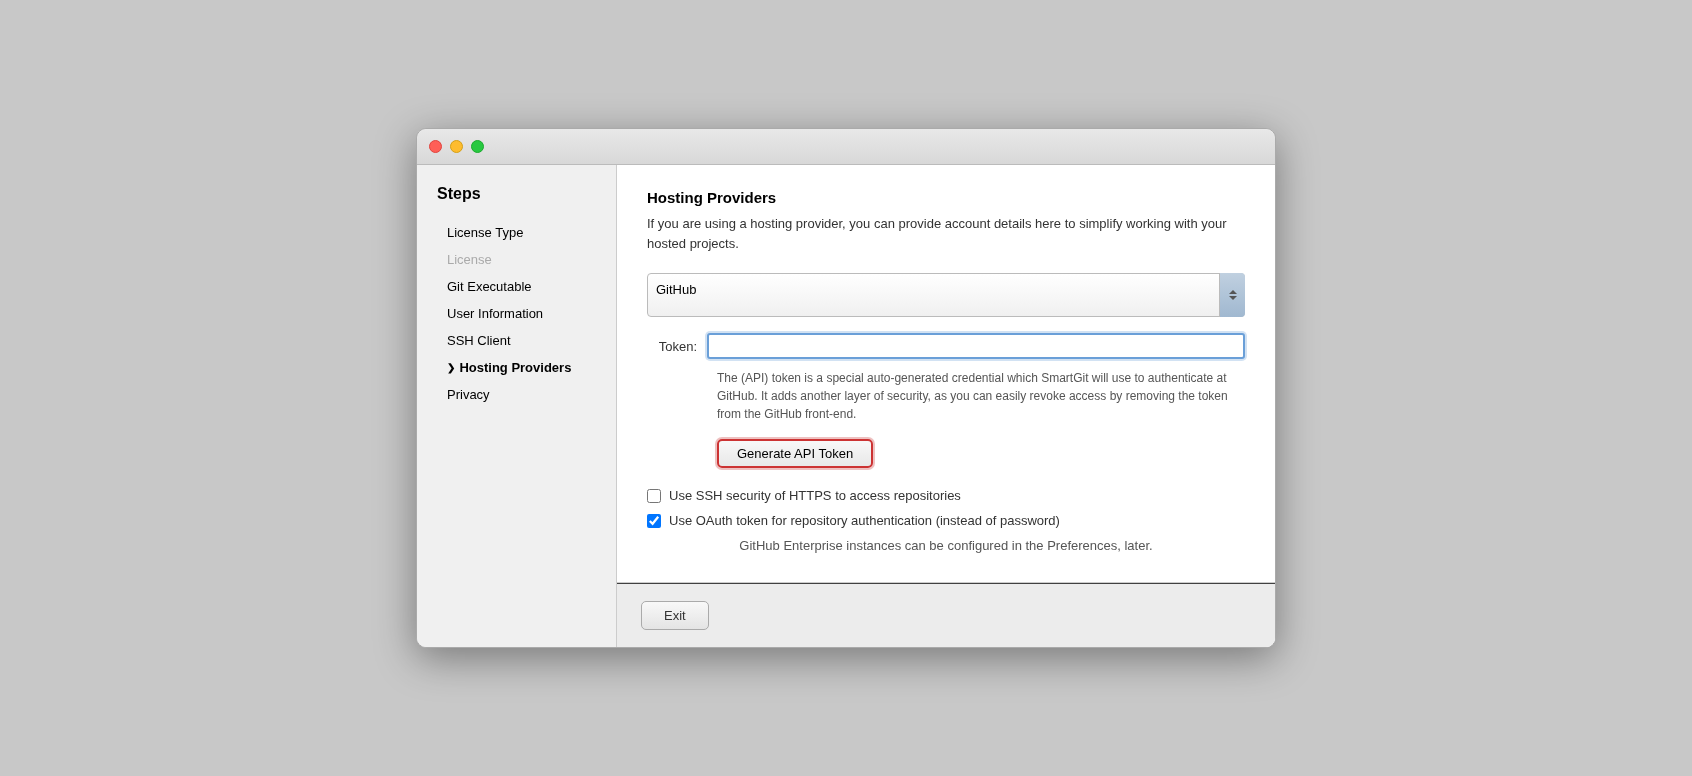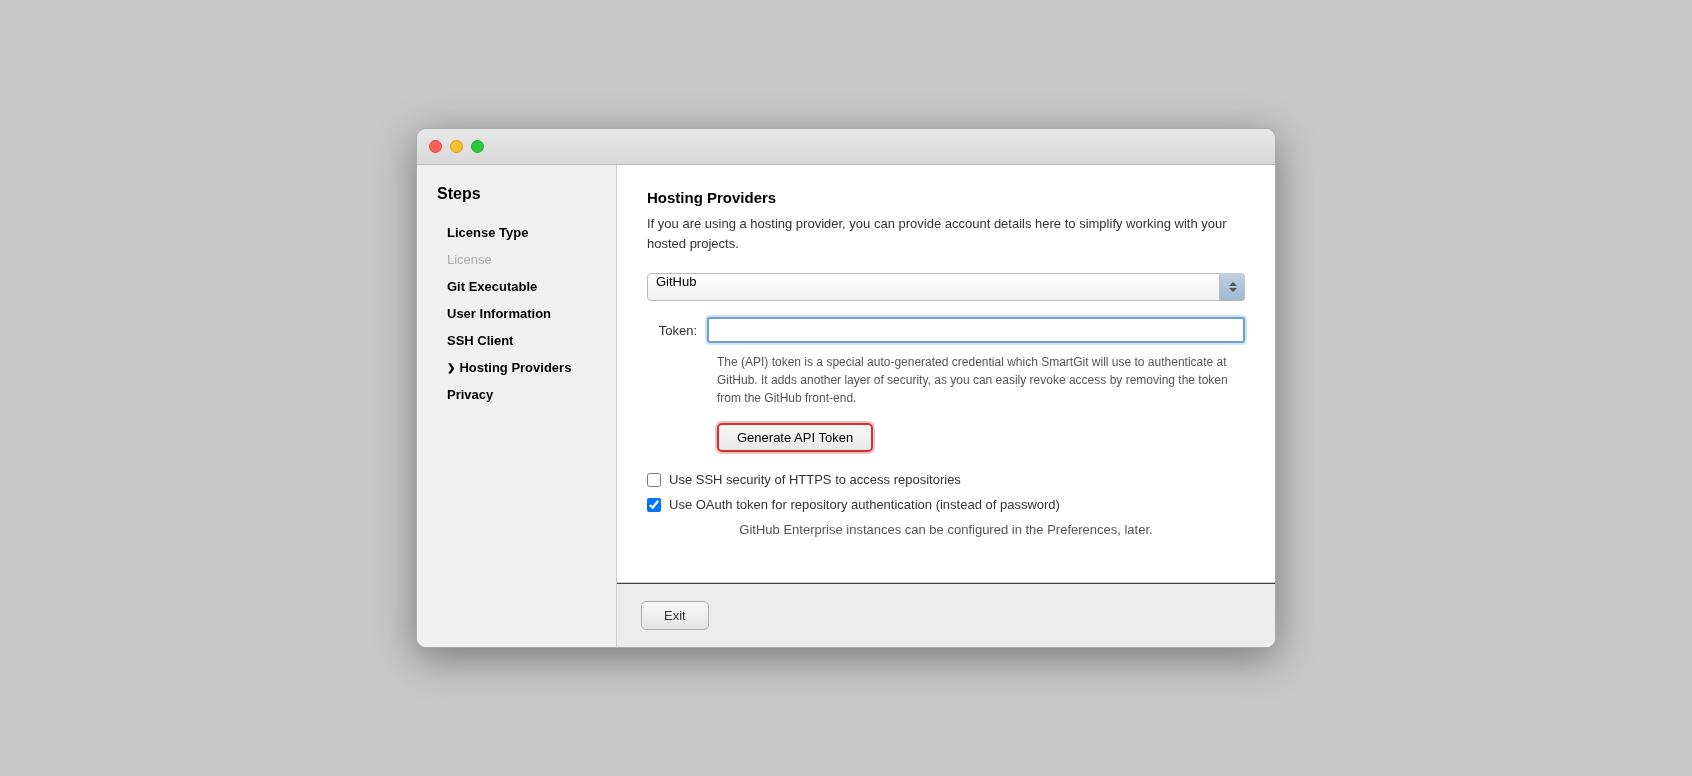--- a/index.html
+++ b/index.html
@@ -85,7 +85,7 @@
 
     .sidebar-item.active {
       color: #000;
-      font-weight: 700;
+      font-weight: 400;
     }
 
     .sidebar-item.dimmed {

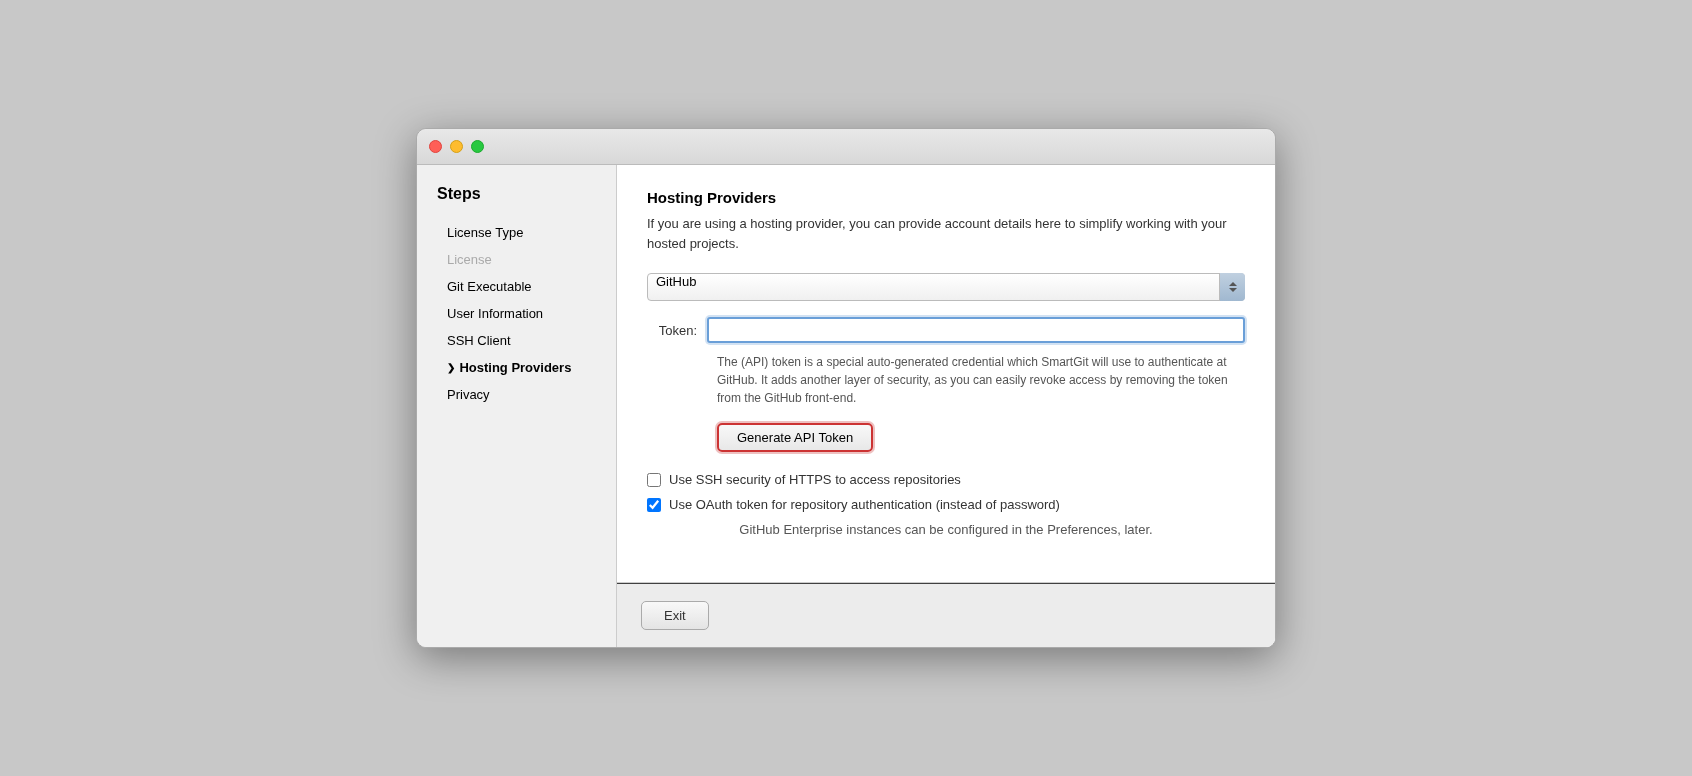--- a/index.html
+++ b/index.html
@@ -144,7 +144,7 @@
 
     .select-wrapper select {
       width: 100%;
-      height: 28px;
+      height: 44px;
       border: 1px solid #bbb;
       border-radius: 4px;
       background: linear-gradient(to bottom, #fff, #f0f0f0);

